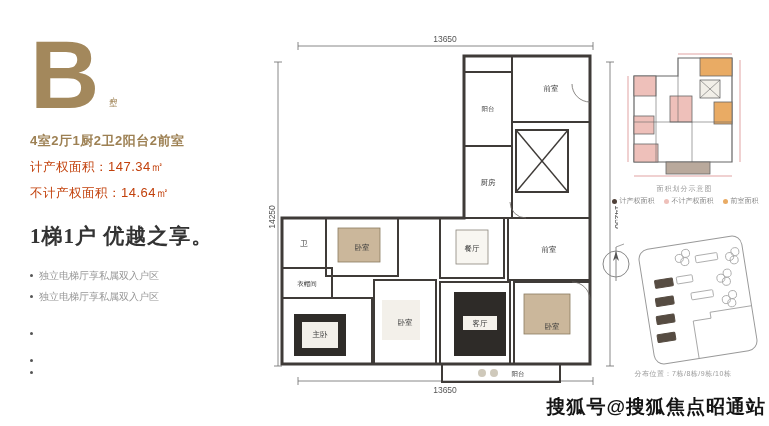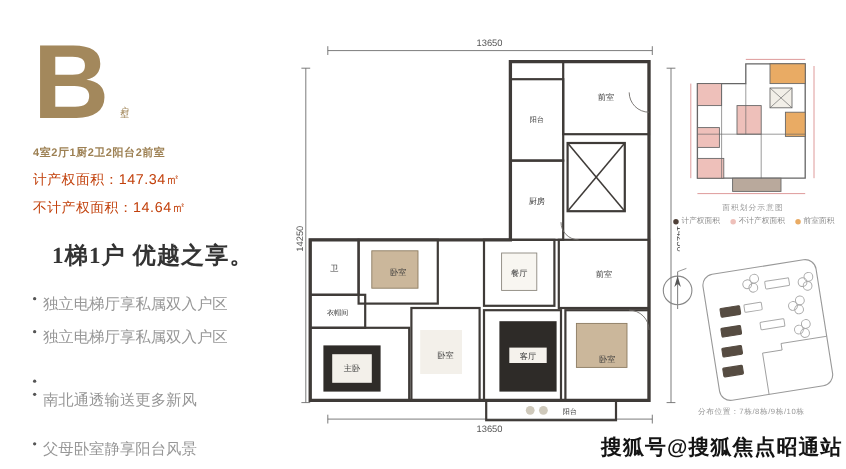--- a/index.html
+++ b/index.html
@@ -11,7 +11,7 @@
   .b-letter{font-size:96px;line-height:0.85;font-weight:700;color:#a3885c;}
   .b-sub{margin-left:7px;margin-top:56px;font-size:8px;color:#a3885c;
          writing-mode:vertical-rl;letter-spacing:3px;}
-  .layout-title{margin-top:16px;font-size:10px;font-weight:700;color:#9d8053;letter-spacing:0.5px;}
+  .layout-title{margin-top:16px;font-size:13px;font-weight:700;color:#9d8053;letter-spacing:0.5px;}
   .area-line{margin-top:8px;font-size:12.5px;color:#c2410c;letter-spacing:0.5px;}
   .area-line .val{font-size:13px;}
   .headline{margin-top:20px;font-family:"Liberation Serif",serif;font-size:21px;

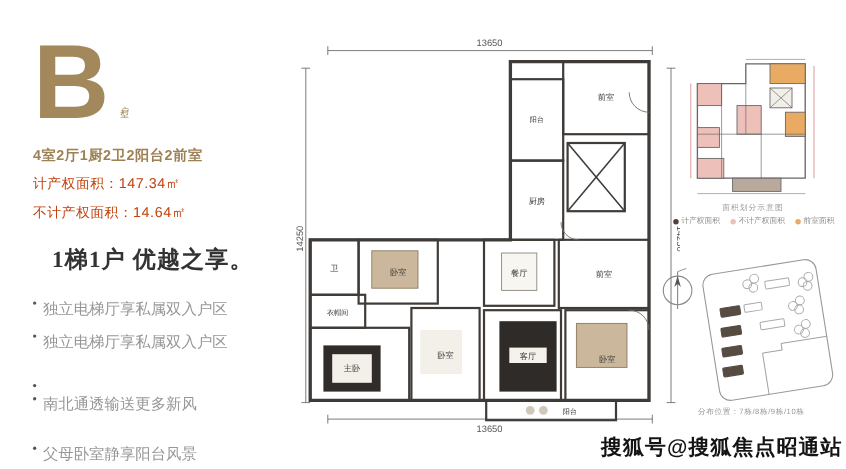--- a/index.html
+++ b/index.html
@@ -15,7 +15,7 @@
   .area-line{margin-top:8px;font-size:12.5px;color:#c2410c;letter-spacing:0.5px;}
   .area-line .val{font-size:13px;}
   .headline{margin-top:20px;font-family:"Liberation Serif",serif;font-size:21px;
-            font-weight:700;color:#333;letter-spacing:1px;white-space:nowrap;text-align:center;}
+            font-weight:700;color:#333;letter-spacing:1px;white-space:nowrap;}
   .bullets{margin-top:4px;}
   .bgroup{margin-top:15px;}
   .bullet{display:flex;gap:6px;font-size:14px;color:#979797;line-height:2.15;}

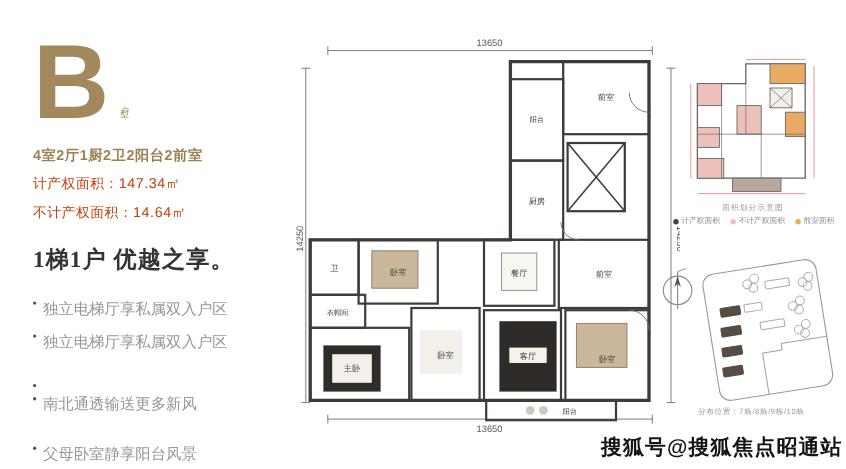--- a/index.html
+++ b/index.html
@@ -18,7 +18,7 @@
             font-weight:700;color:#333;letter-spacing:1px;white-space:nowrap;}
   .bullets{margin-top:4px;}
   .bgroup{margin-top:15px;}
-  .bullet{display:flex;gap:6px;font-size:14px;color:#979797;line-height:2.15;}
+  .bullet{display:flex;gap:6px;font-size:10px;color:#979797;line-height:2.15;}
   .bullet .dot{flex:0 0 auto;width:3px;height:3px;border-radius:50%;background:#555;margin-top:9px;}
   
   .plan{position:absolute;left:268px;top:32px;width:350px;height:364px;}

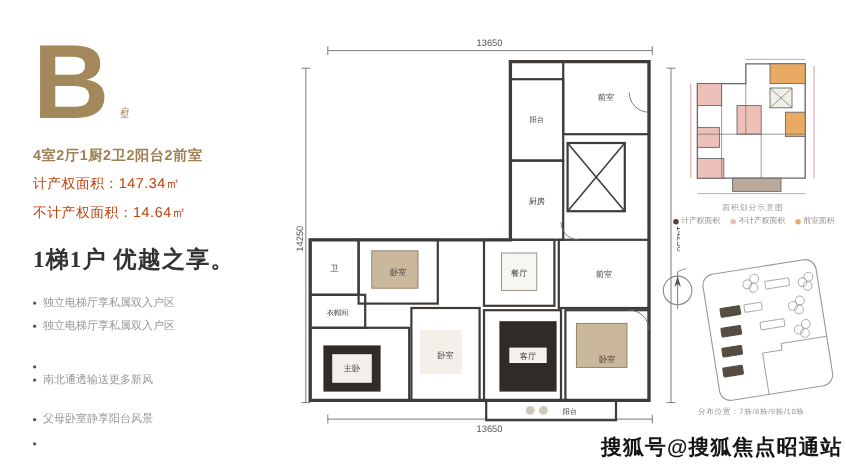--- a/index.html
+++ b/index.html
@@ -75,10 +75,6 @@
         <div class="bgroup">
           <div class="bullet">
             <span class="dot"></span>
-          </div>
-          <div class="bullet">
-            <span class="dot"></span>
-            <span>南北通透输送更多新风</span>
           </div>
         </div>
         <div class="bgroup">

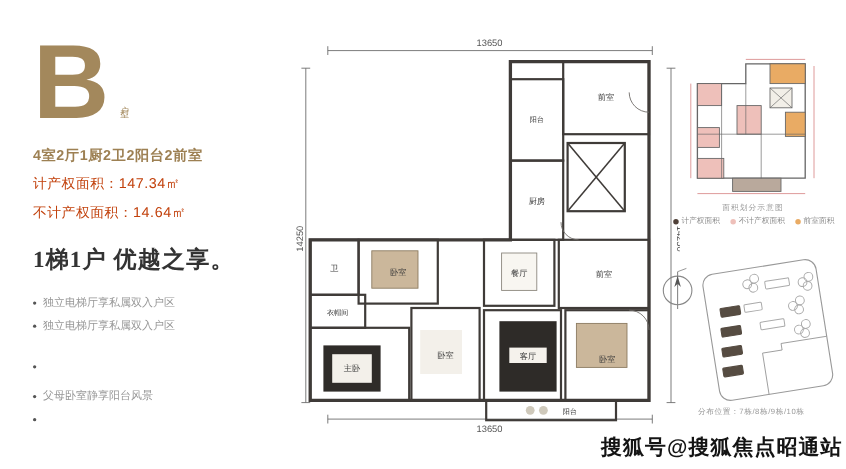--- a/index.html
+++ b/index.html
@@ -80,7 +80,6 @@
         <div class="bgroup">
           <div class="bullet">
             <span class="dot"></span>
-            <span>父母卧室静享阳台风景</span>
           </div>
           <div class="bullet">
             <span class="dot"></span>

